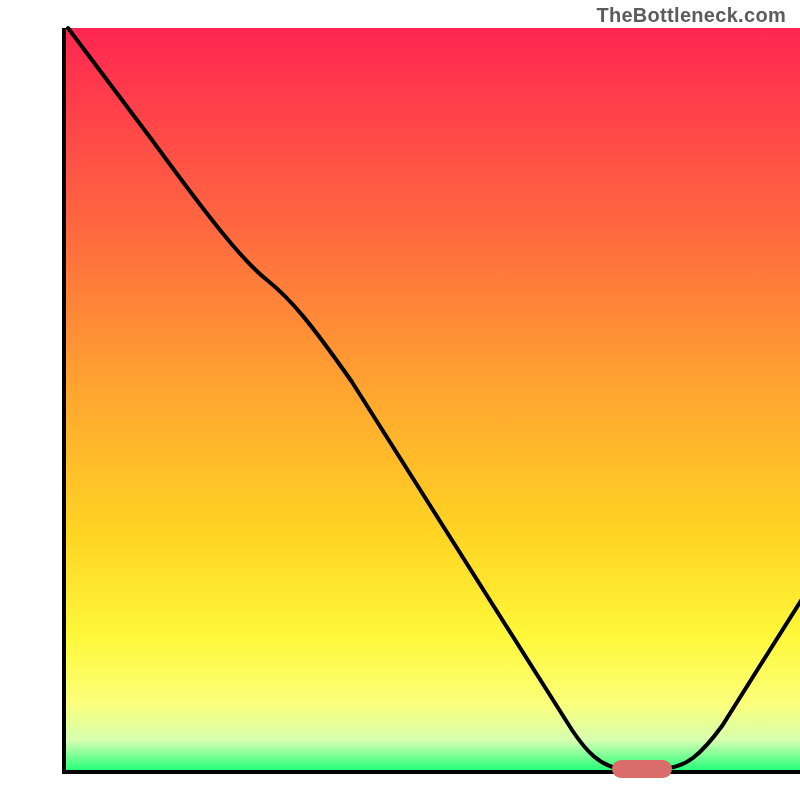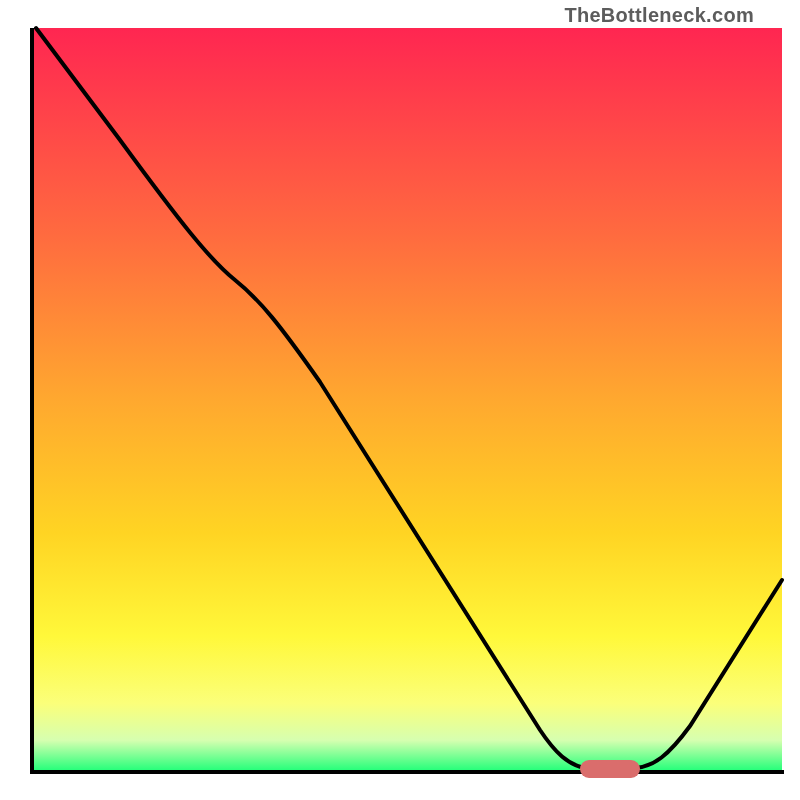--- a/index.html
+++ b/index.html
@@ -14,6 +14,7 @@
     position: relative;
     width: 768px;
     height: 800px;
+    padding-left: 32px;
   }
   .watermark {
     position: absolute;

